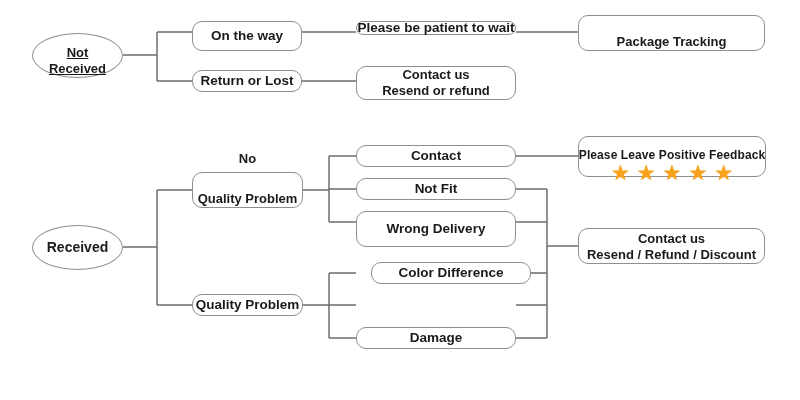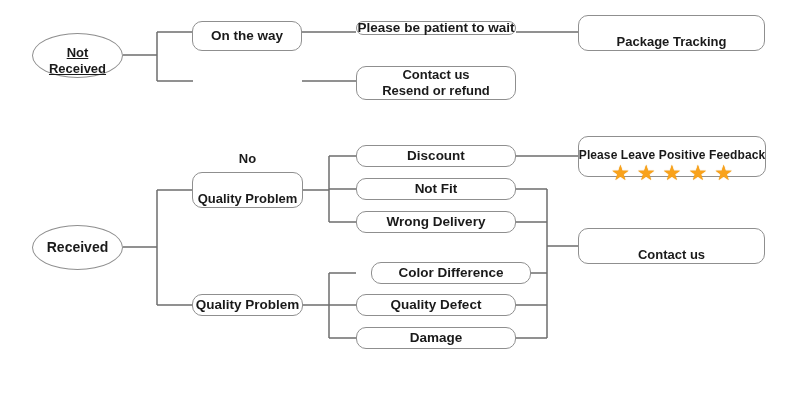--- a/index.html
+++ b/index.html
@@ -120,6 +120,9 @@
     <span>Package Tracking</span>
   </div>
 
+  <div class="node n-return-or-lost">
+    <span>Return or Lost</span>
+  </div>
 
   <div class="node two-line n-contact-resend">
     <span>Contact us</span>

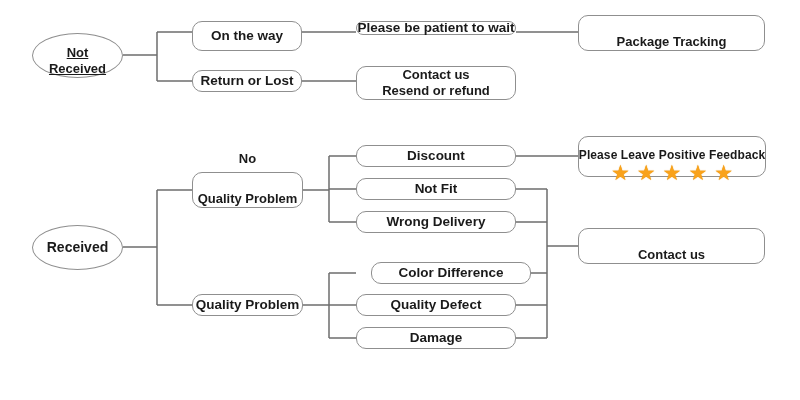--- a/index.html
+++ b/index.html
@@ -139,7 +139,7 @@
   </div>
 
   <div class="node n-satisfy">
-    <span>Discount</span>
+    <span>Contact</span>
   </div>
 
   <div class="node n-not-fit">

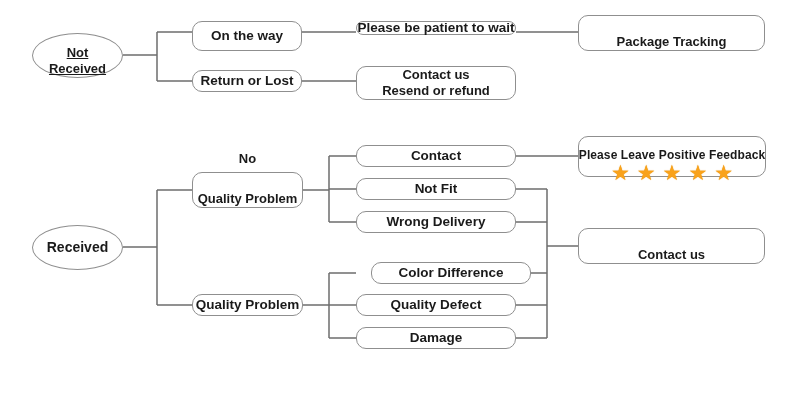--- a/index.html
+++ b/index.html
@@ -57,7 +57,7 @@
   .n-contact-resend { left: 356px; top: 66px;  width: 160px; height: 34px; }
   .n-satisfy        { left: 356px; top: 145px; width: 160px; height: 22px; }
   .n-not-fit        { left: 356px; top: 178px; width: 160px; height: 22px; }
-  .n-wrong-delivery { left: 356px; top: 211px; width: 160px; height: 22px; }
+  .n-wrong-delivery { left: 356px; top: 211px; width: 160px; height: 36px; }
   .n-color-diff     { left: 371px; top: 262px; width: 160px; height: 22px; }
   .n-quality-defect { left: 356px; top: 294px; width: 160px; height: 22px; }
   .n-damage         { left: 356px; top: 327px; width: 160px; height: 22px; }

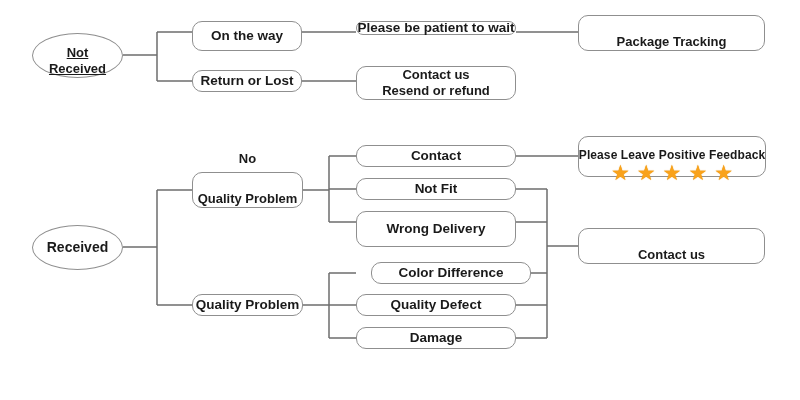--- a/index.html
+++ b/index.html
@@ -179,6 +179,7 @@
 
   <div class="node two-line n-contact-full">
     <span>Contact us</span>
+    <span>Resend / Refund / Discount</span>
   </div>
 
 </div>

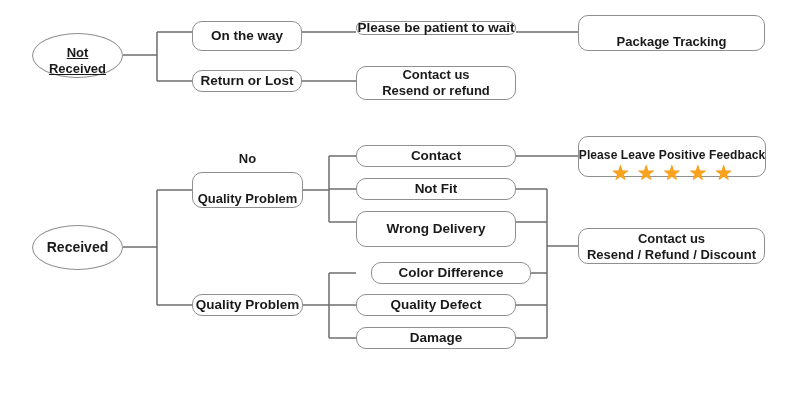--- a/index.html
+++ b/index.html
@@ -158,9 +158,6 @@
     <span>Color Difference</span>
   </div>
 
-  <div class="node n-quality-defect">
-    <span>Quality Defect</span>
-  </div>
 
   <div class="node n-damage">
     <span>Damage</span>

